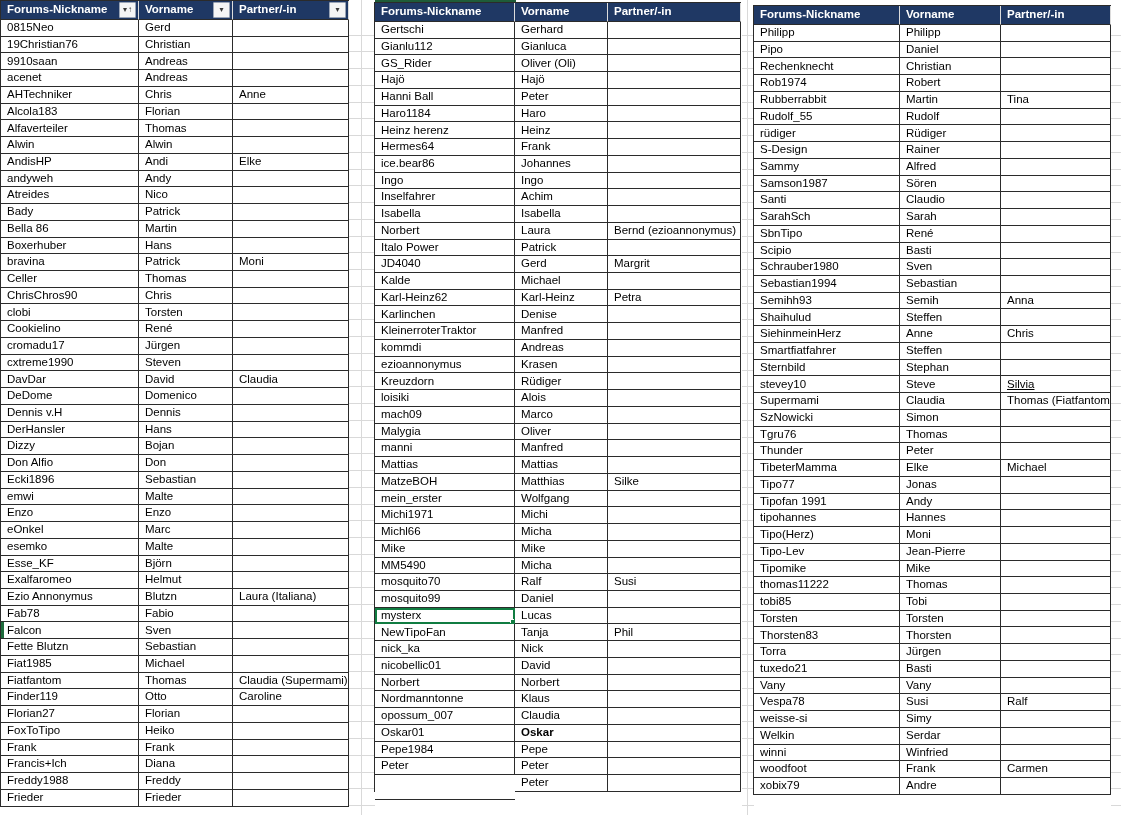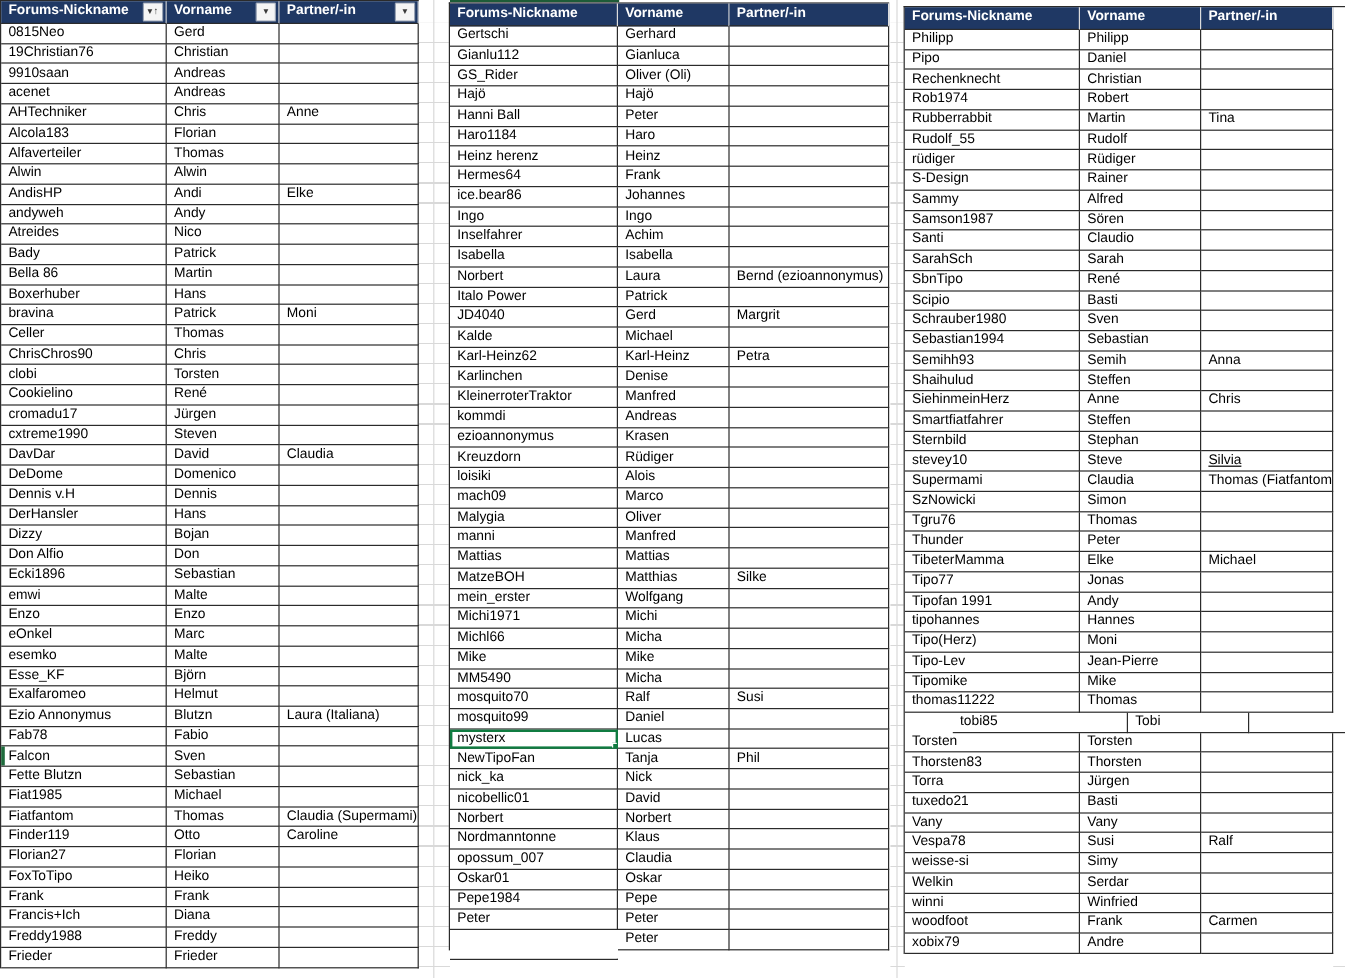--- a/index.html
+++ b/index.html
@@ -762,7 +762,7 @@
       <div class="cell" style="width: 110px;"></div>
     </div>
     <div class="row">
-      <div class="cell" style="width: 146px; margin-left: 40px;">tobi85</div>
+      <div class="cell" style="width: 146px;">tobi85</div>
       <div class="cell" style="width: 101px;">Tobi</div>
       <div class="cell" style="width: 110px;"></div>
     </div>

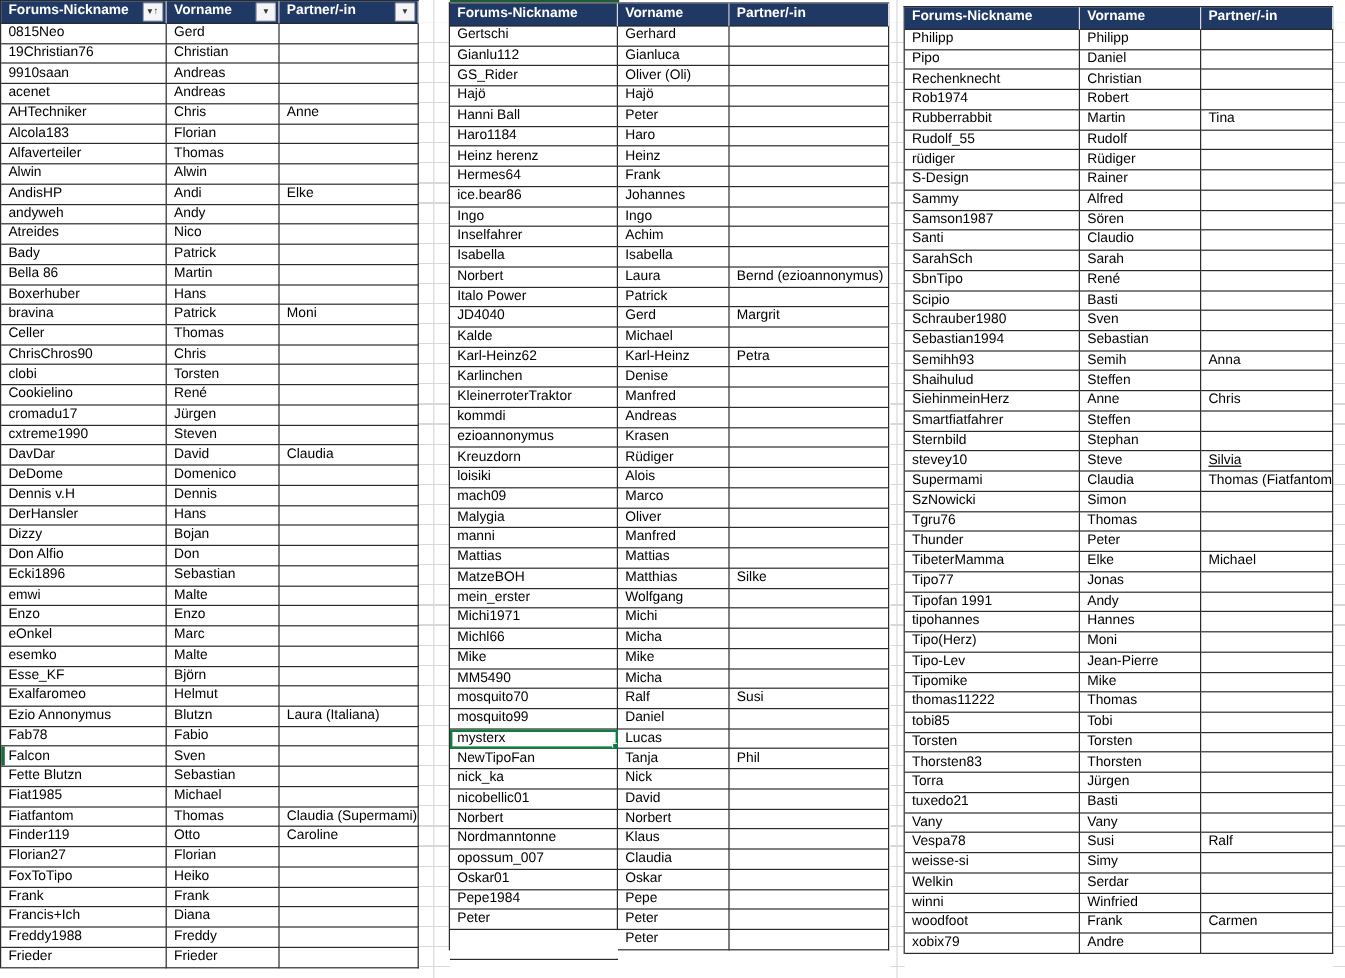--- a/index.html
+++ b/index.html
@@ -560,7 +560,7 @@
     </div>
     <div class="row">
       <div class="cell" style="width: 140px;">Oskar01</div>
-      <div class="cell" style="width: 93px;">Oskar</div>
+      <div class="cell" style="width: 93px; font-weight: bold;">Oskar</div>
       <div class="cell" style="width: 133px;"></div>
     </div>
     <div class="row">

